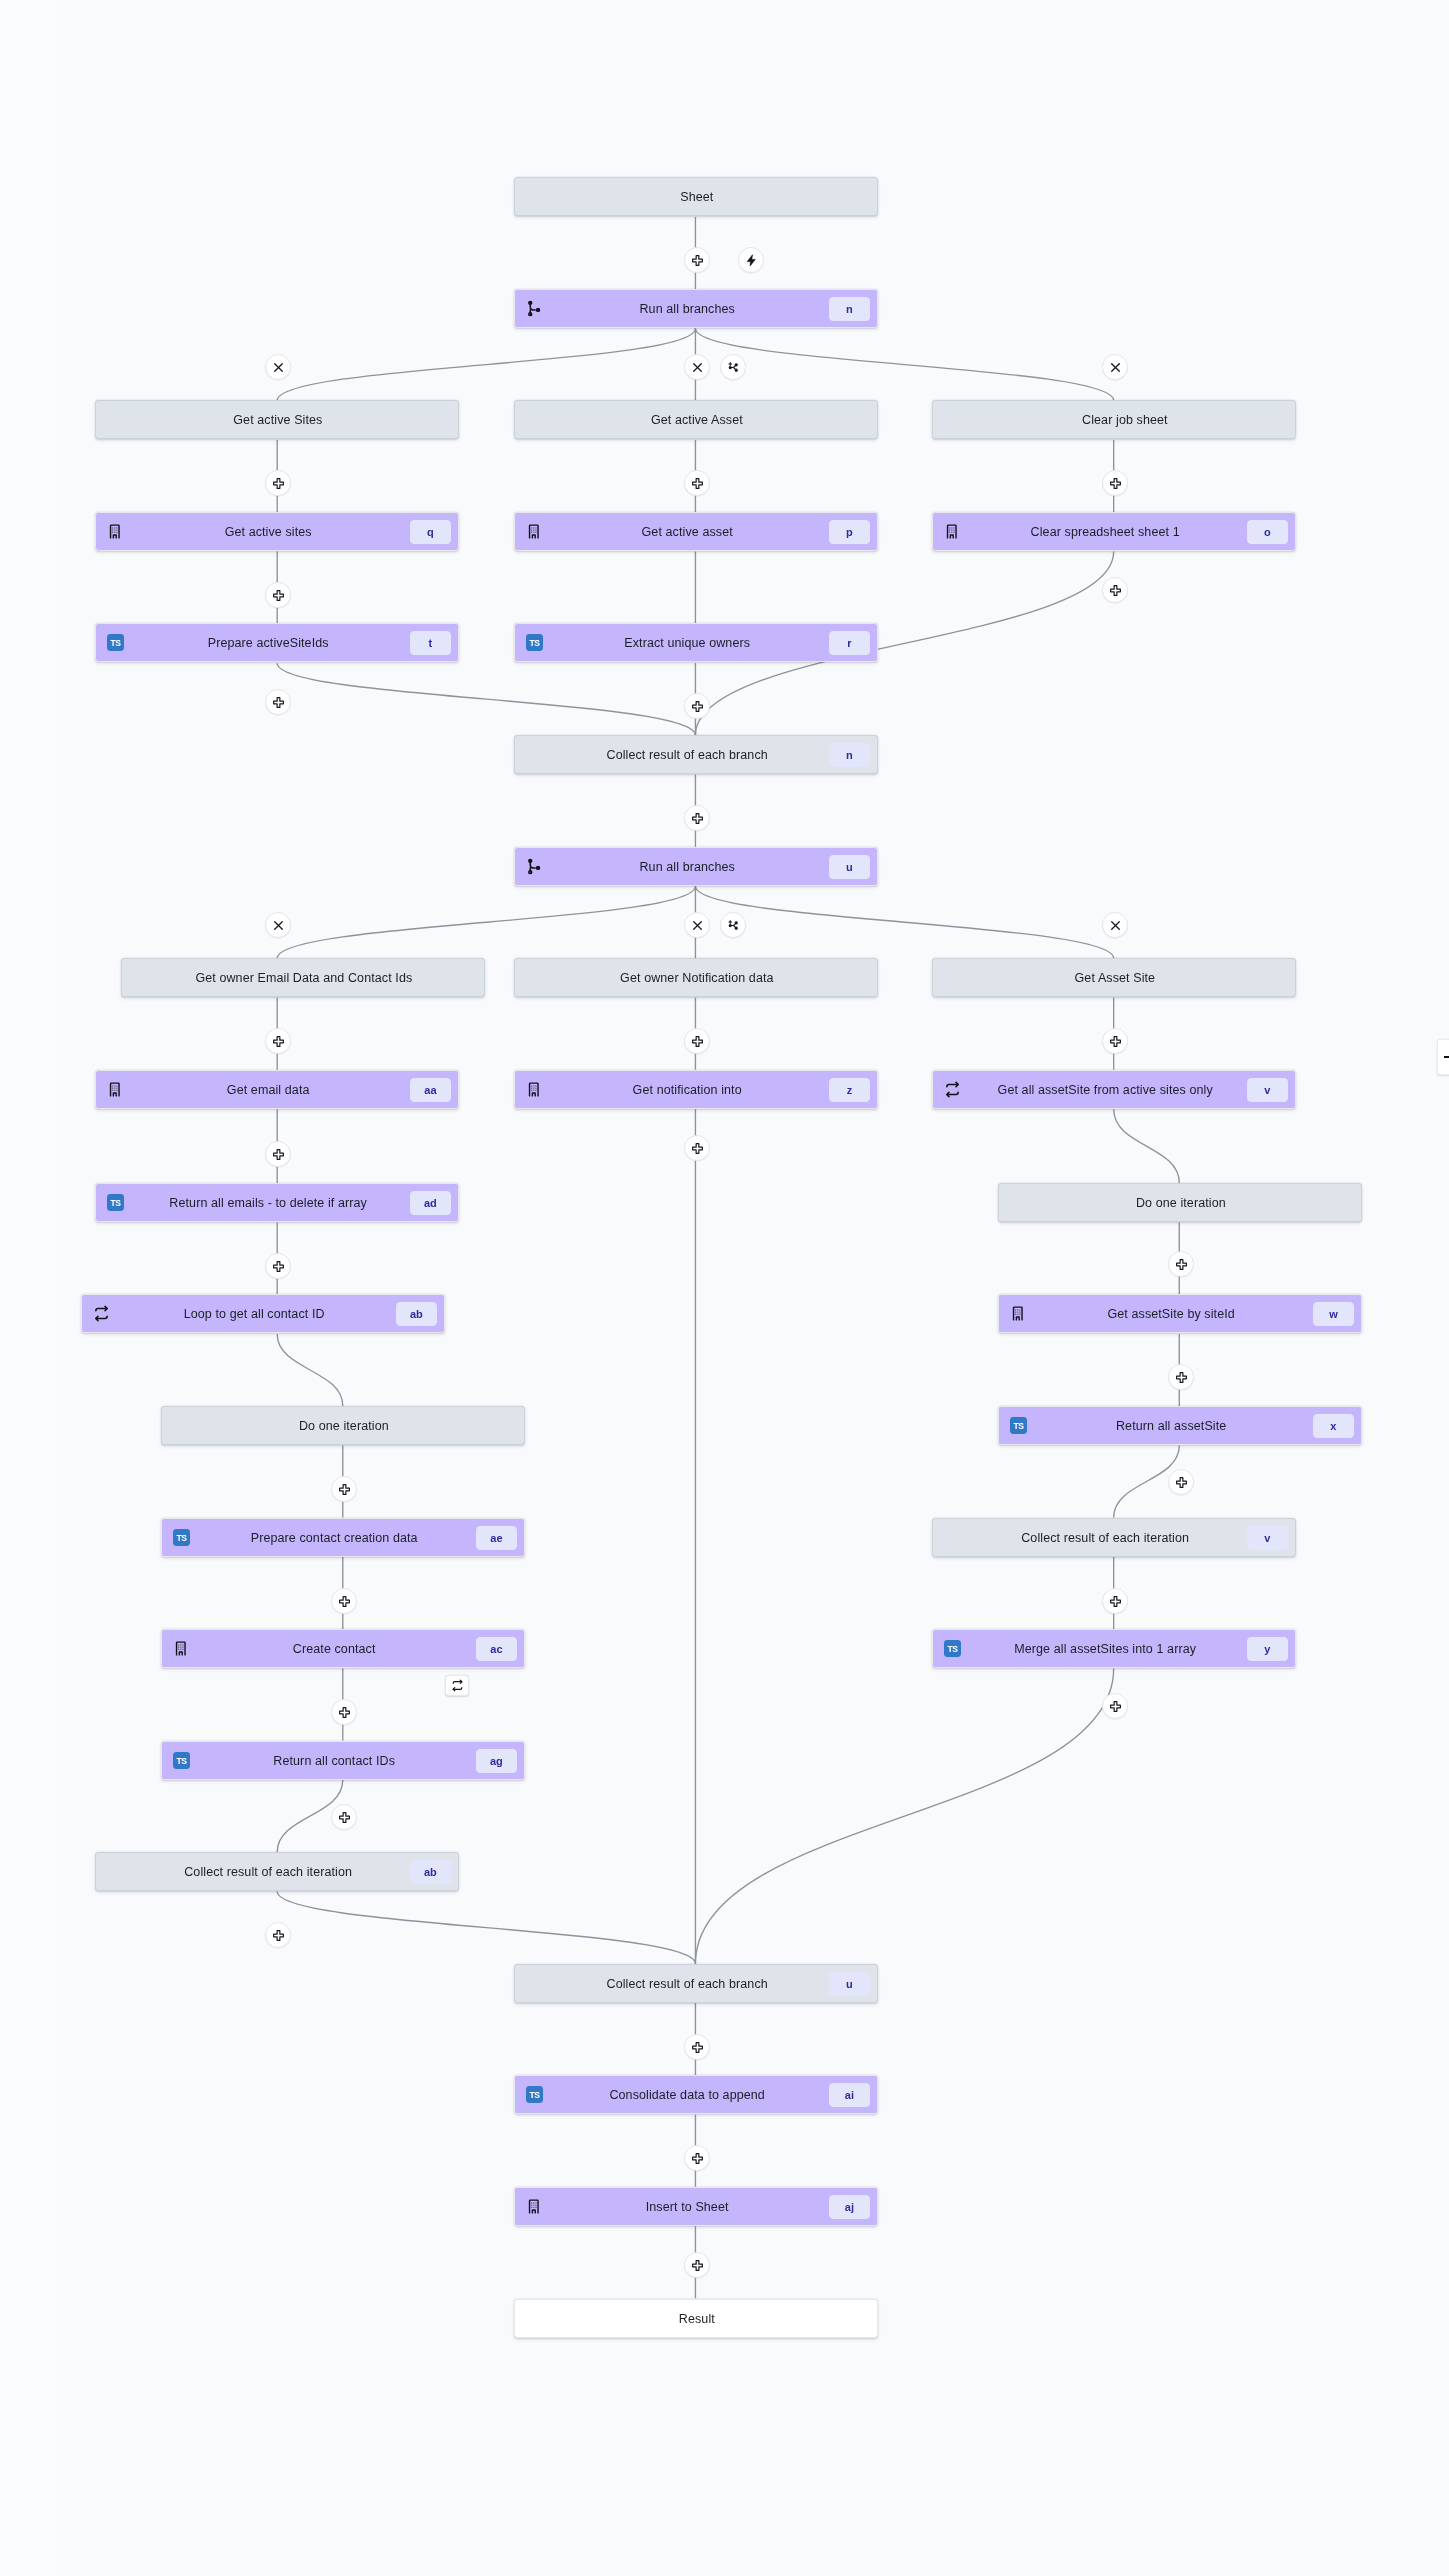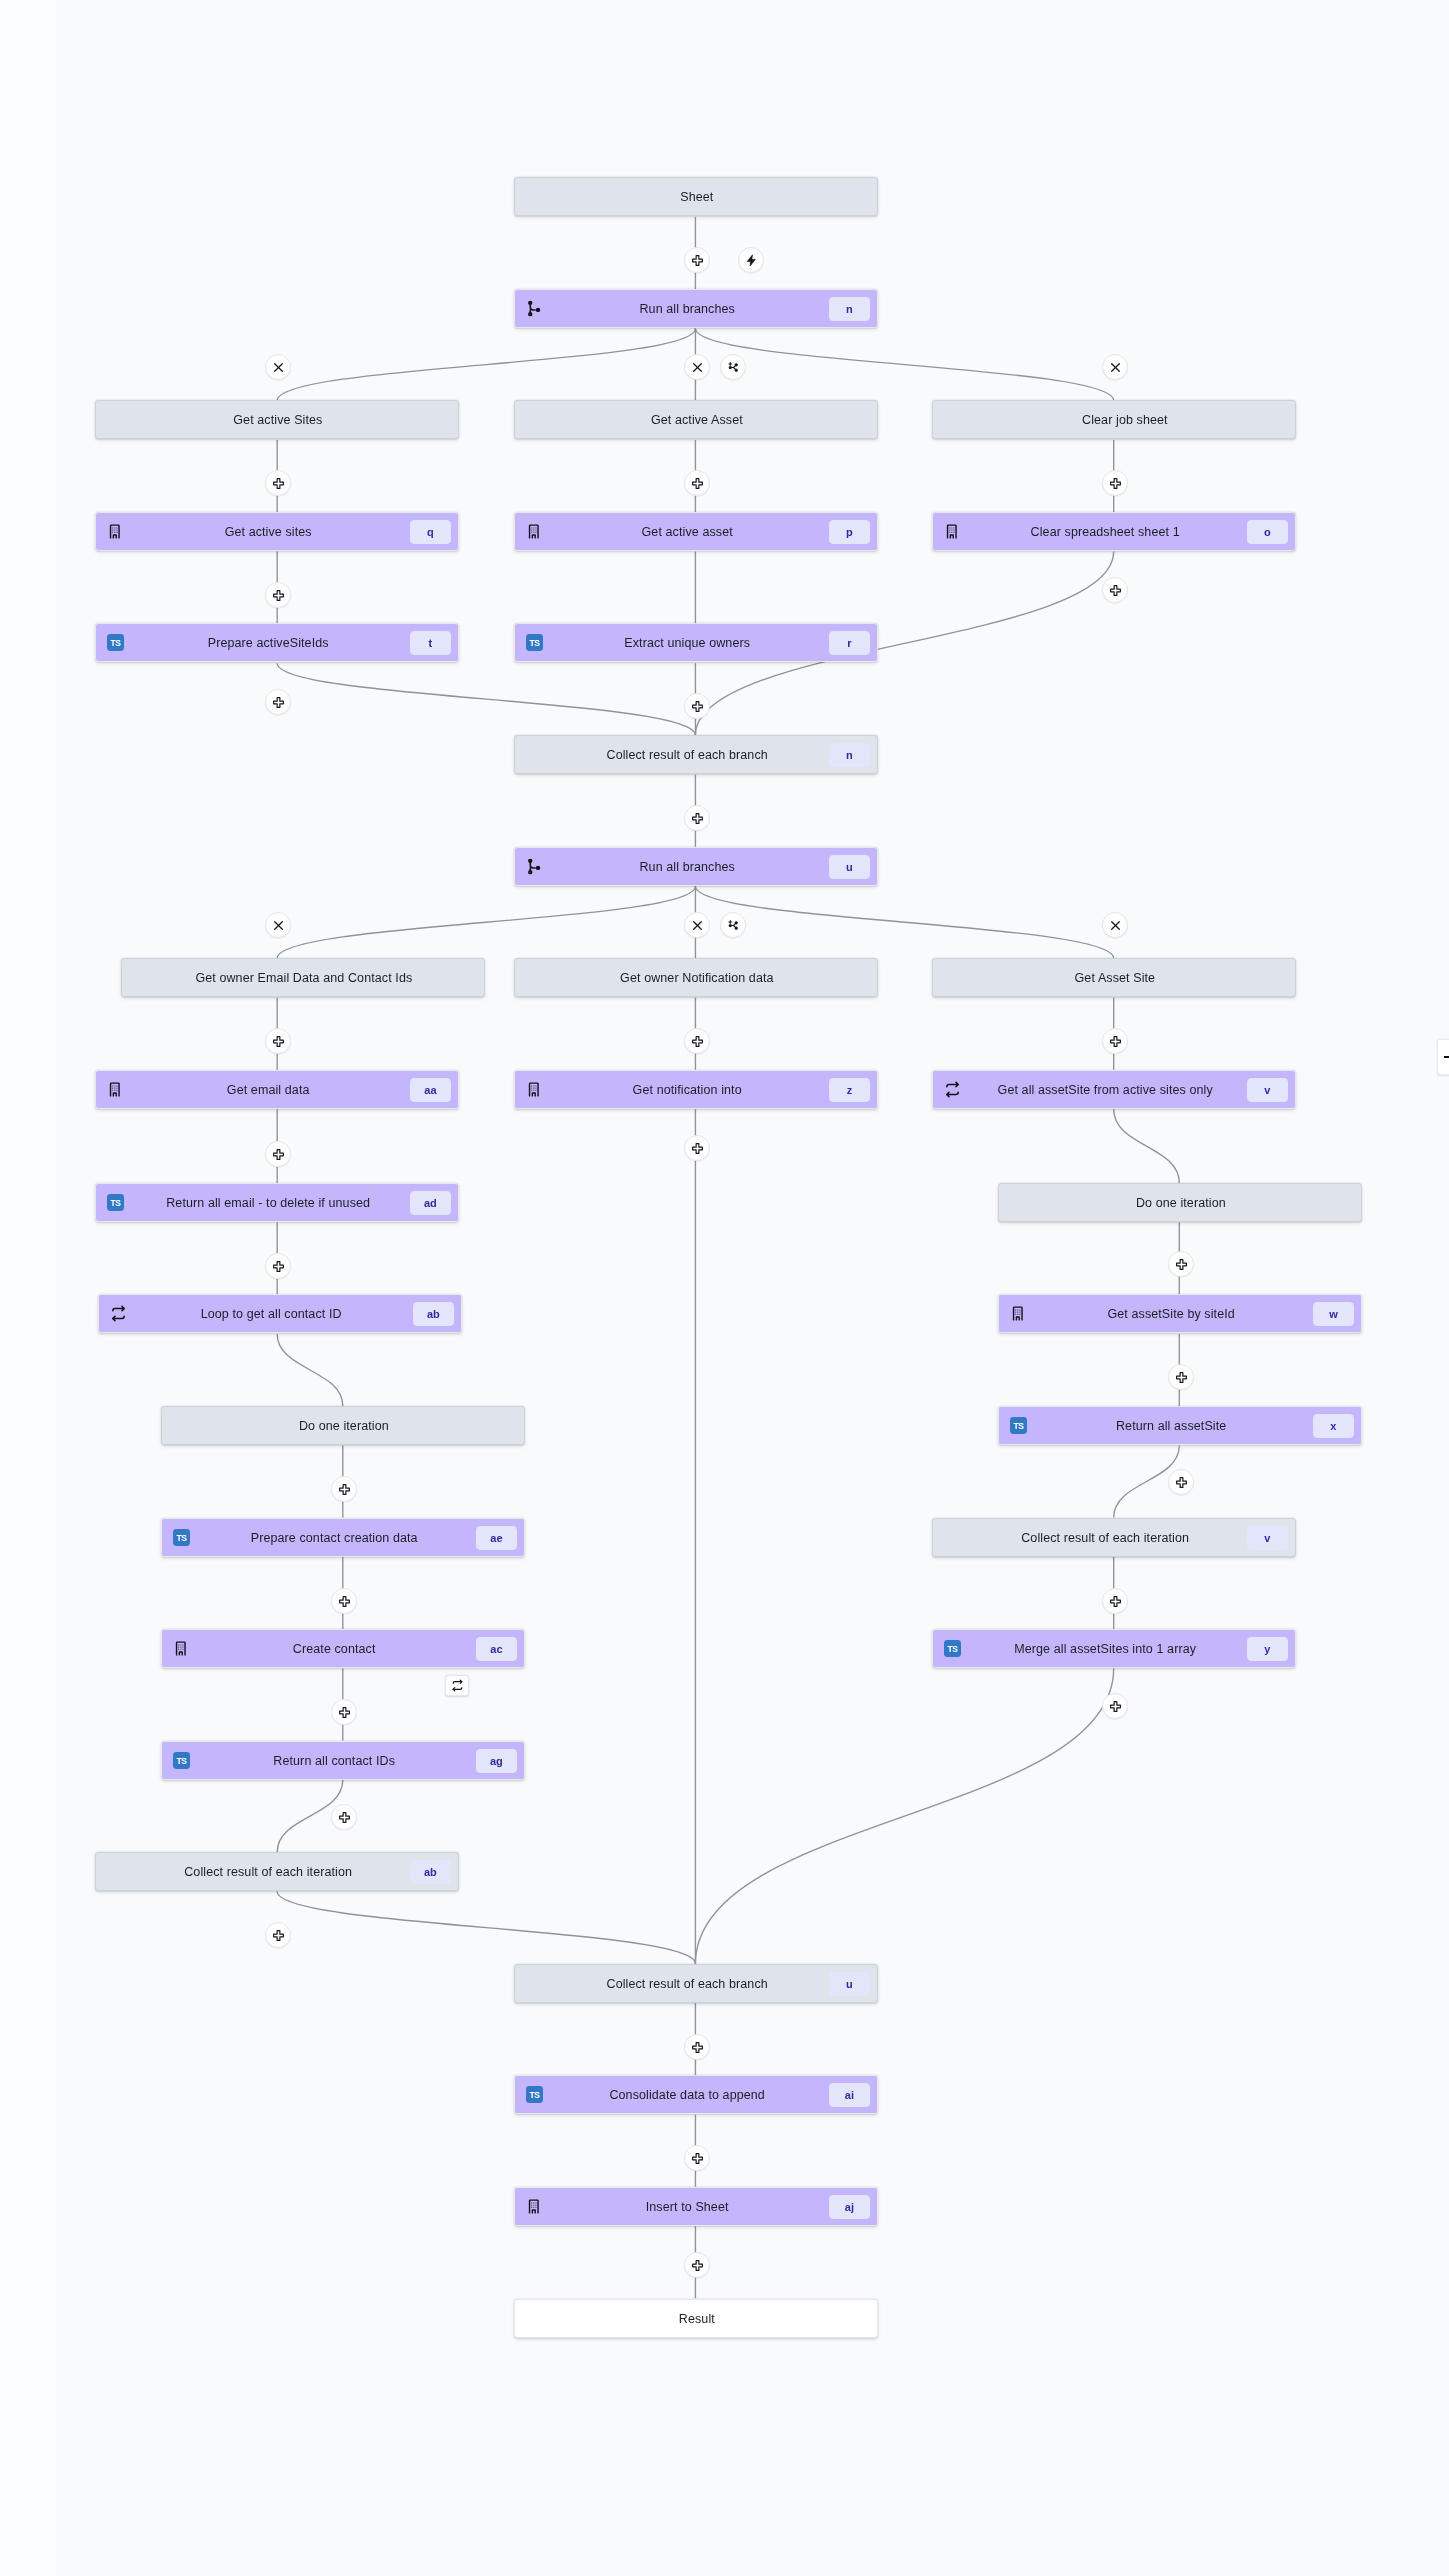--- a/index.html
+++ b/index.html
@@ -363,7 +363,7 @@
         <span class="nicon">
           <div class="ts-icon">TS</div>
         </span>
-        <span class="label">Return all email - to delete if unused</span>
+        <span class="label">Return all emails - to delete if array</span>
         <span class="badge">ad</span>
       </div>
       <div class="node step" style="left: 98px; top: 1294px; width: 364px;">

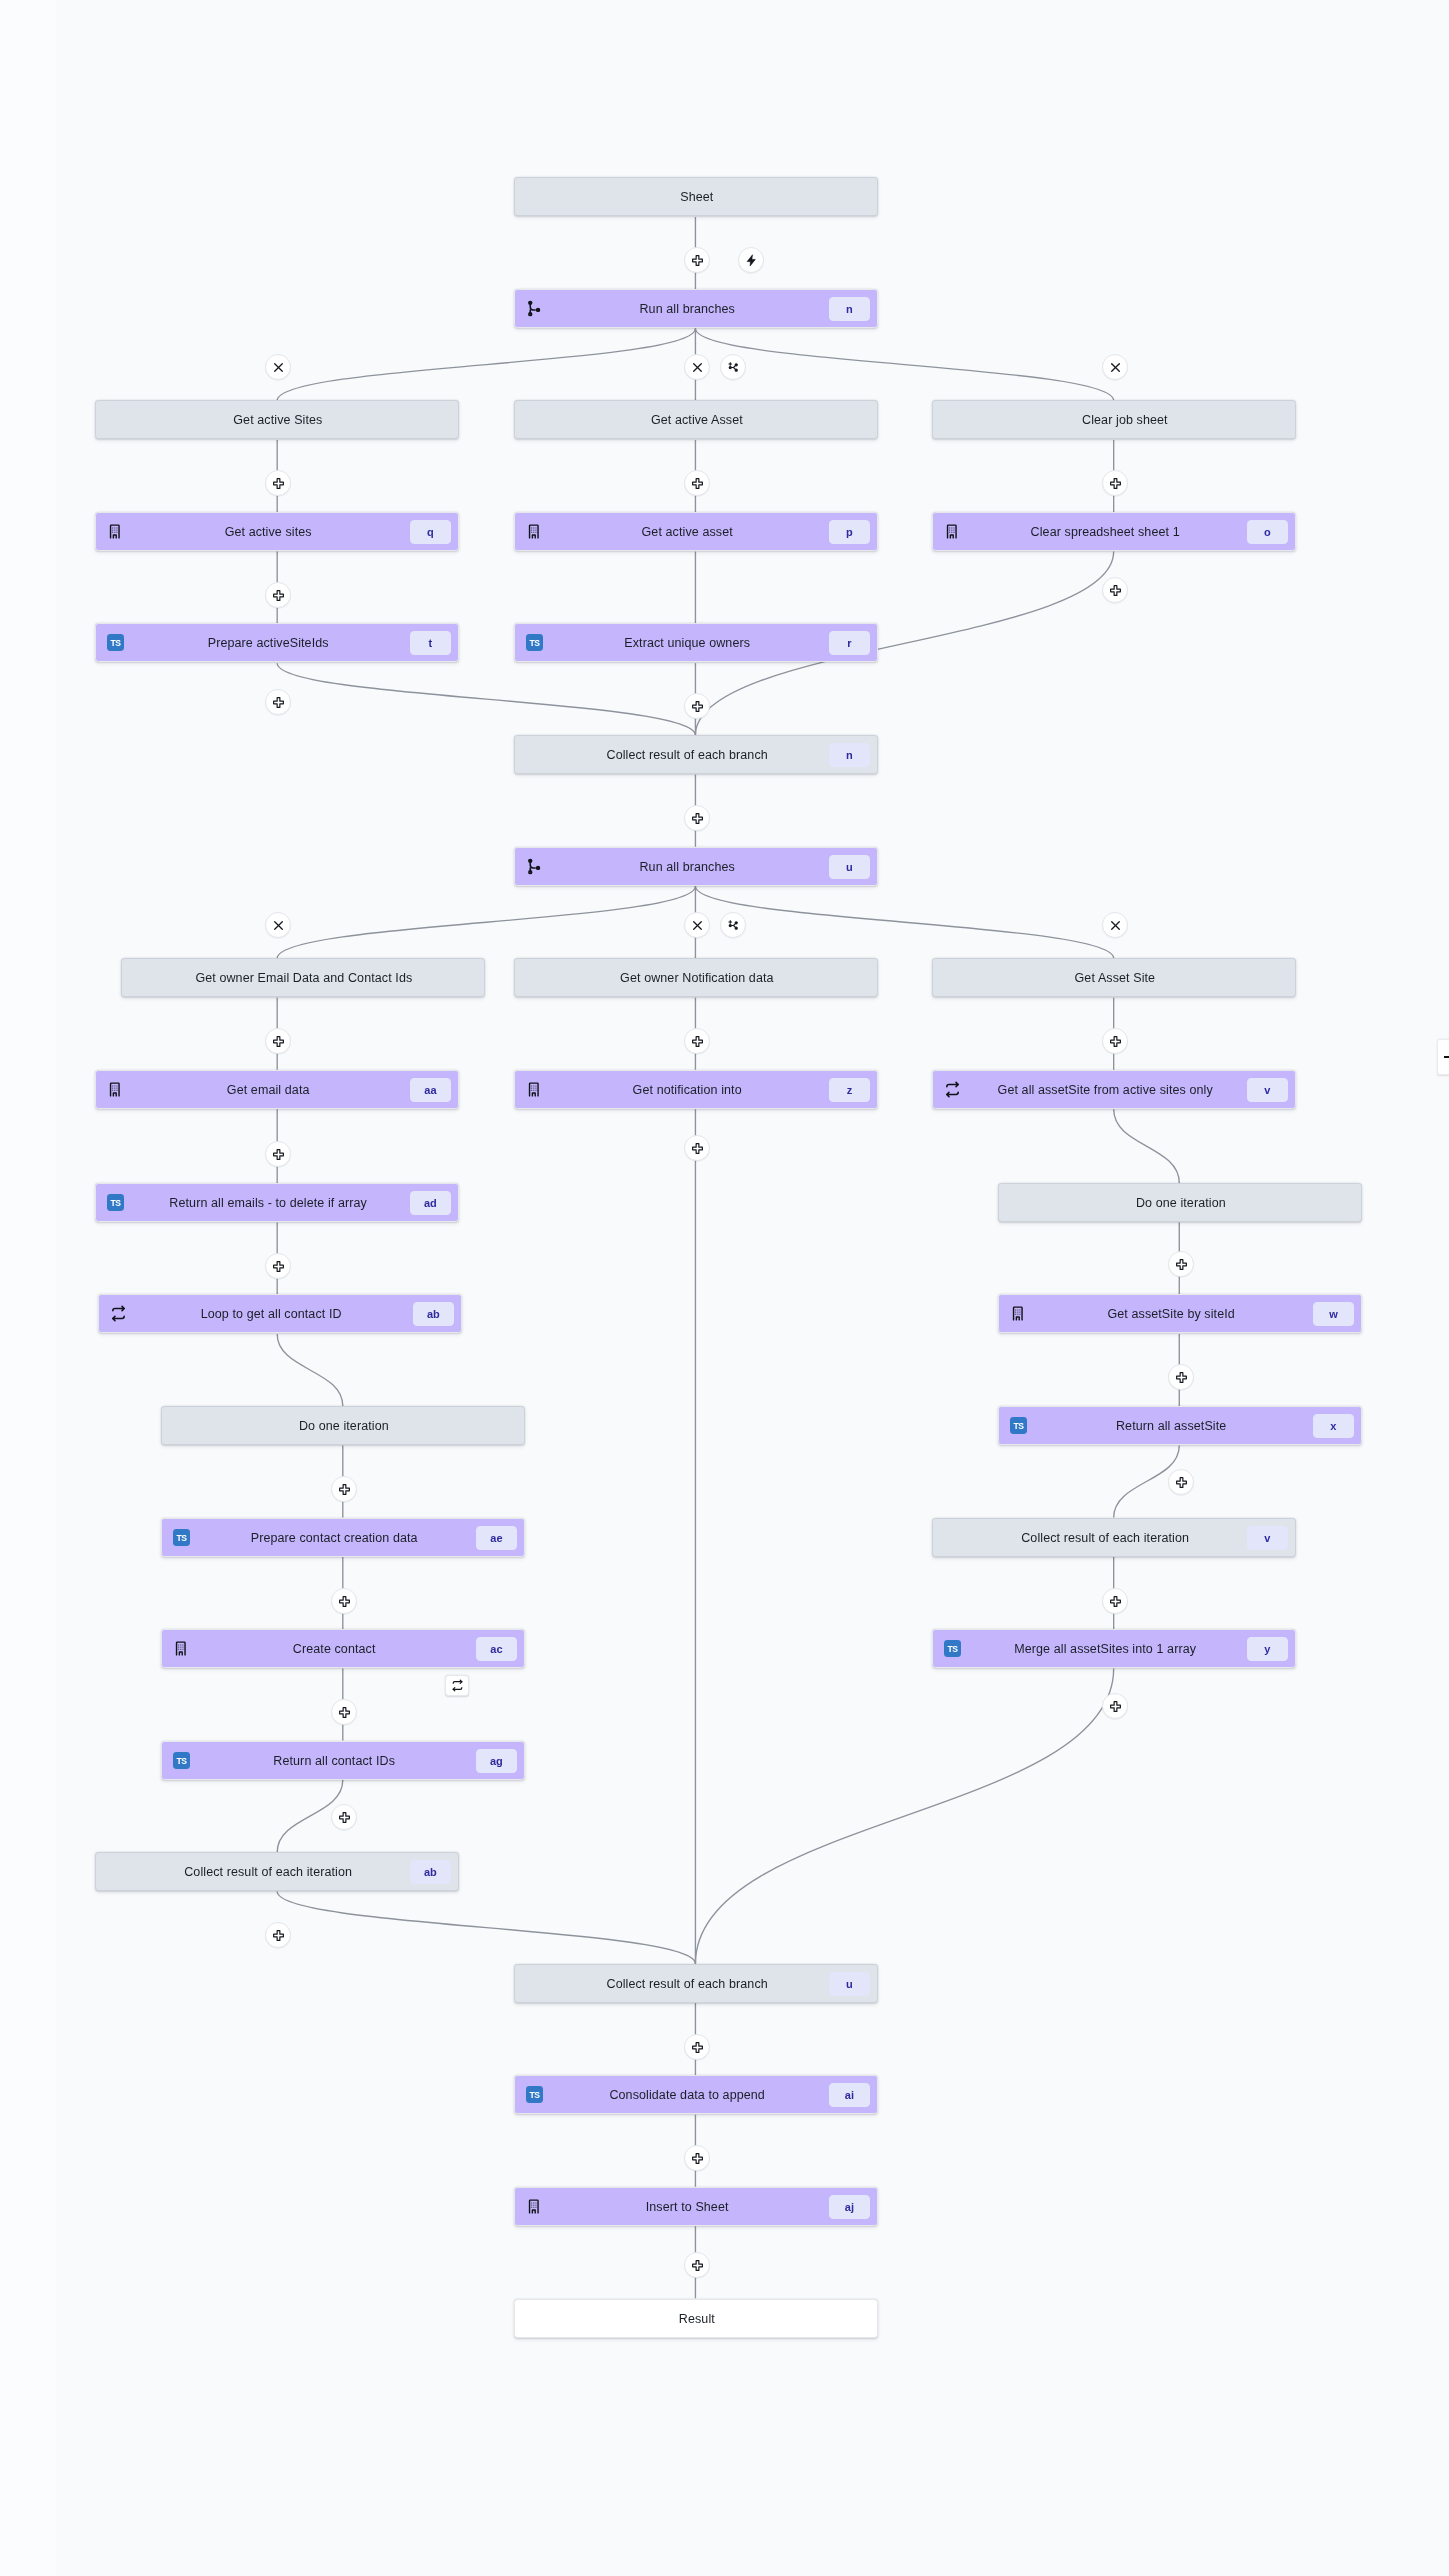--- a/index.html
+++ b/index.html
@@ -366,7 +366,7 @@
         <span class="label">Return all emails - to delete if array</span>
         <span class="badge">ad</span>
       </div>
-      <div class="node step" style="left: 98px; top: 1294px; width: 364px;">
+      <div class="node step" style="left: 81px; top: 1294px; width: 364px;">
         <span class="nicon">
           <svg width="17" height="17" viewBox="0 0 24 24" fill="none" stroke="#111318" stroke-width="2.2" stroke-linecap="round" stroke-linejoin="round">
             <path d="M17 2l3 3-3 3"></path>

